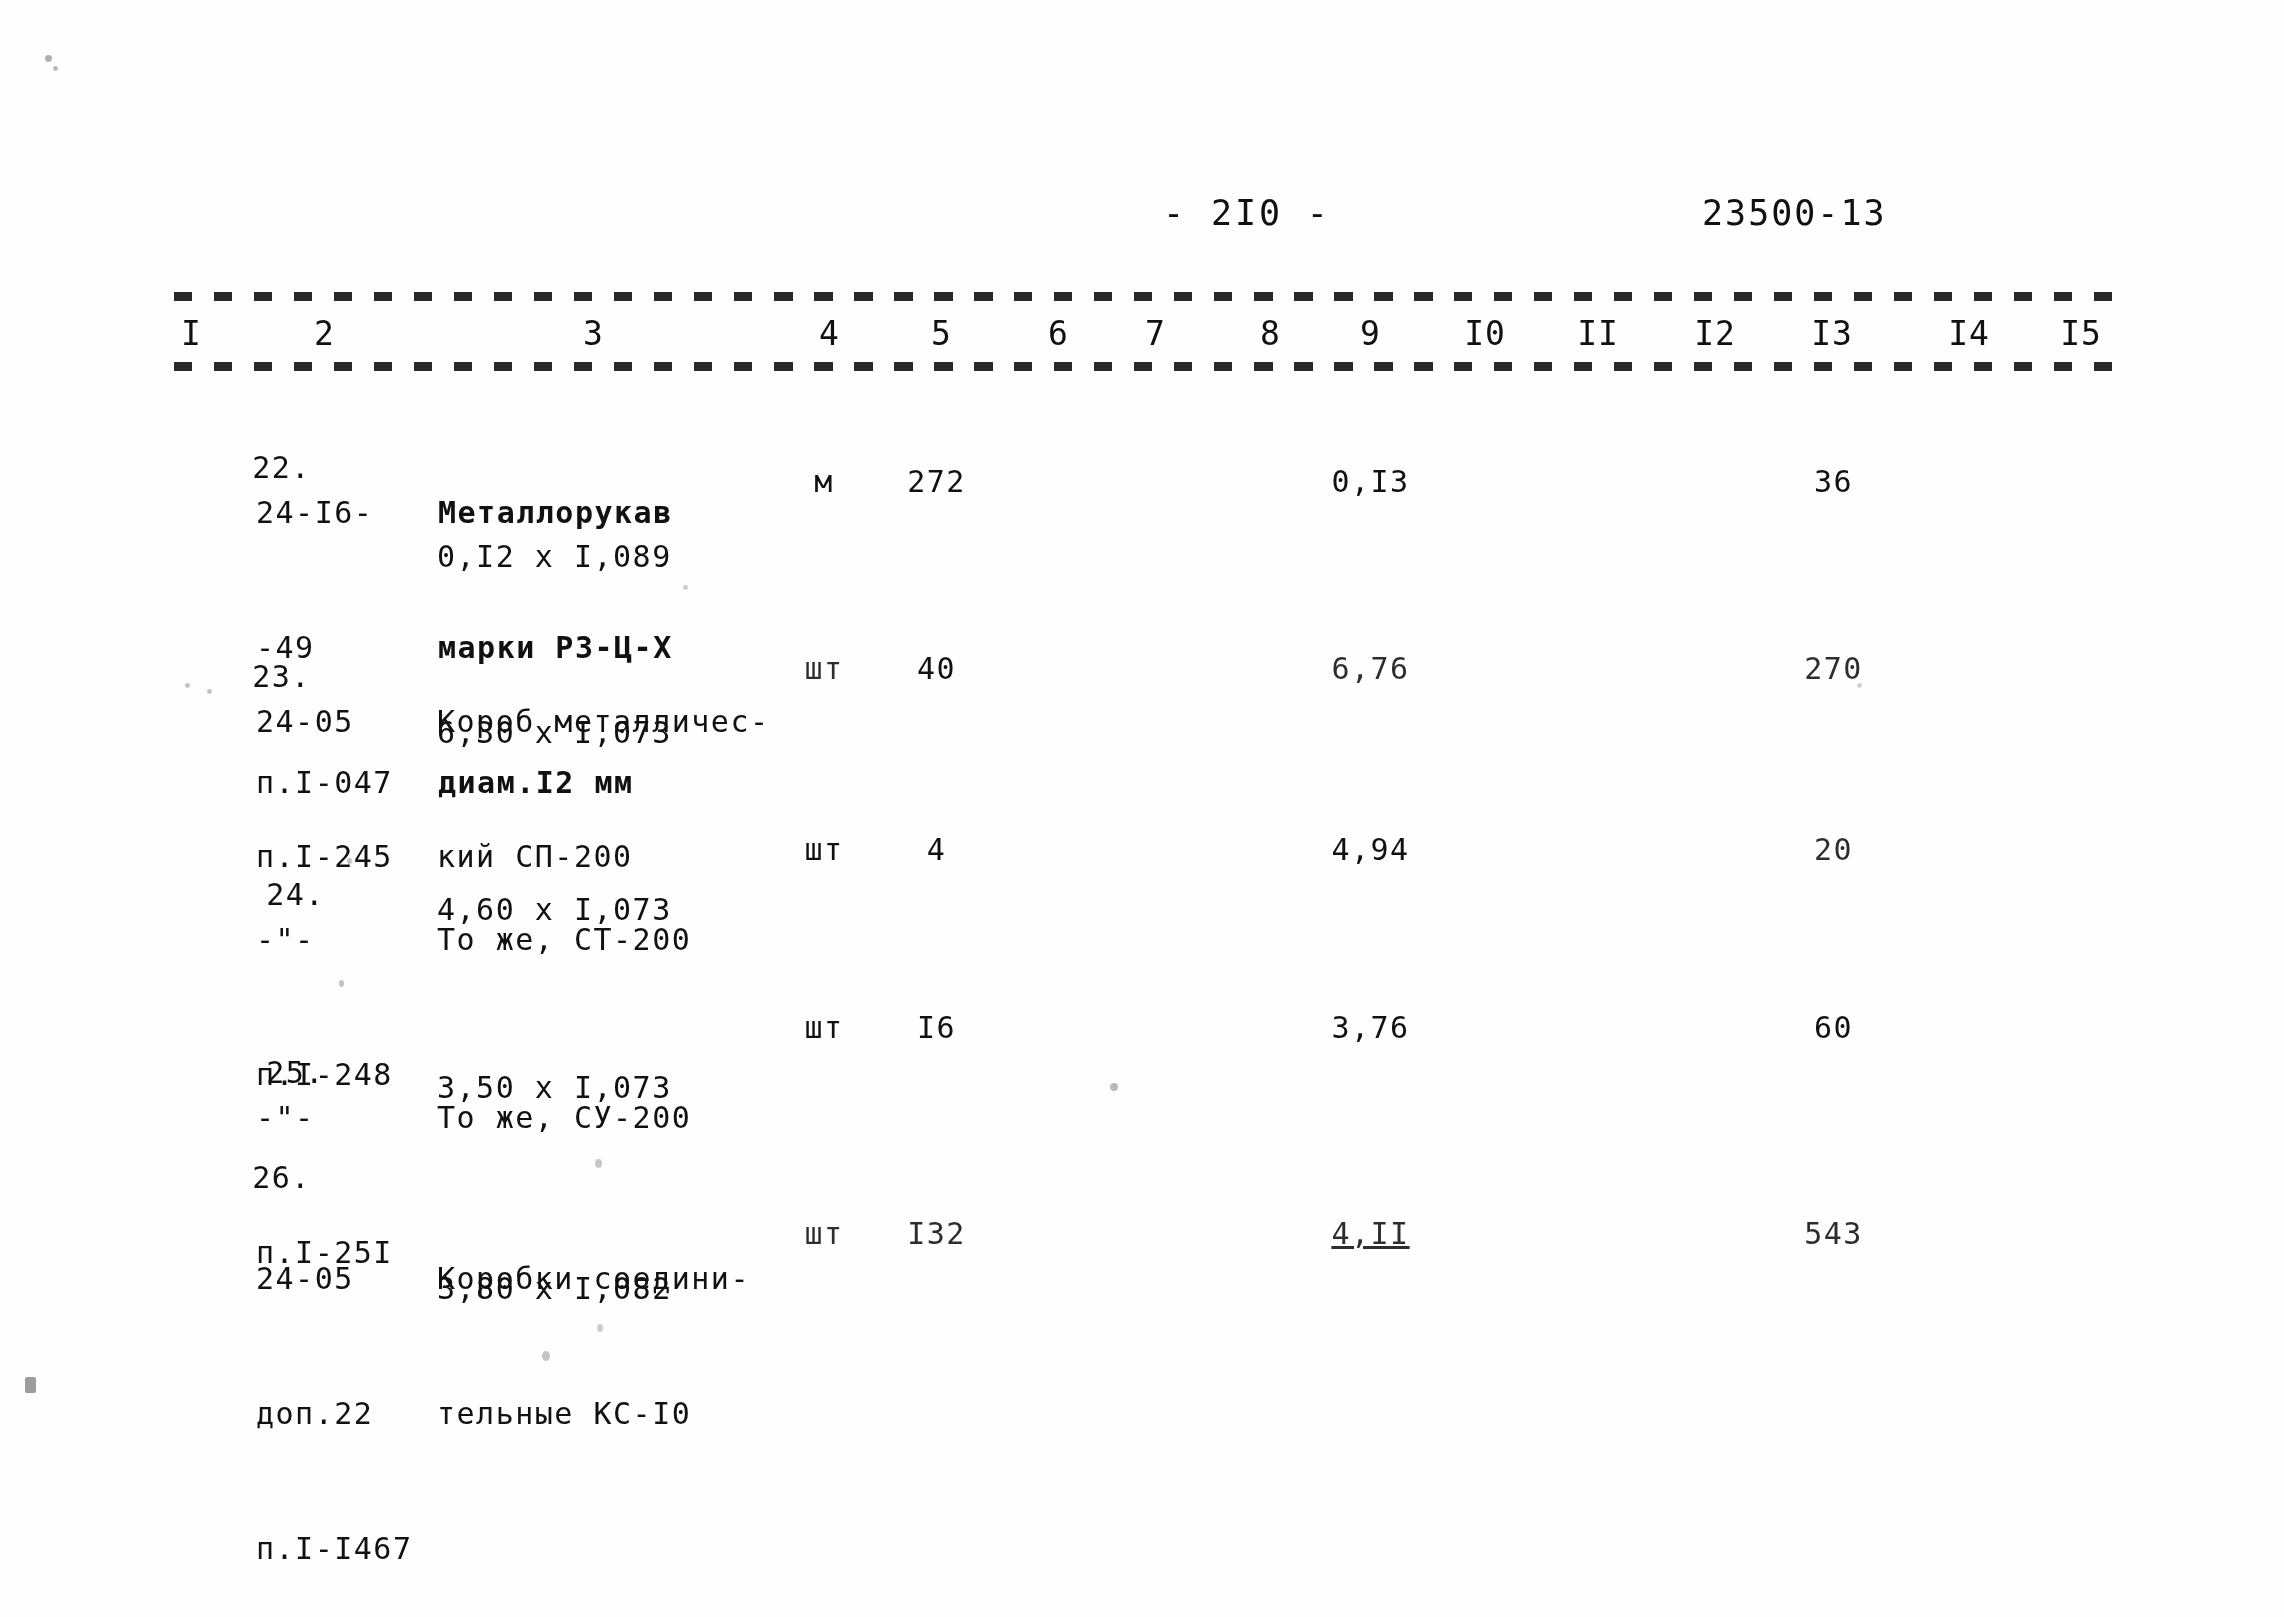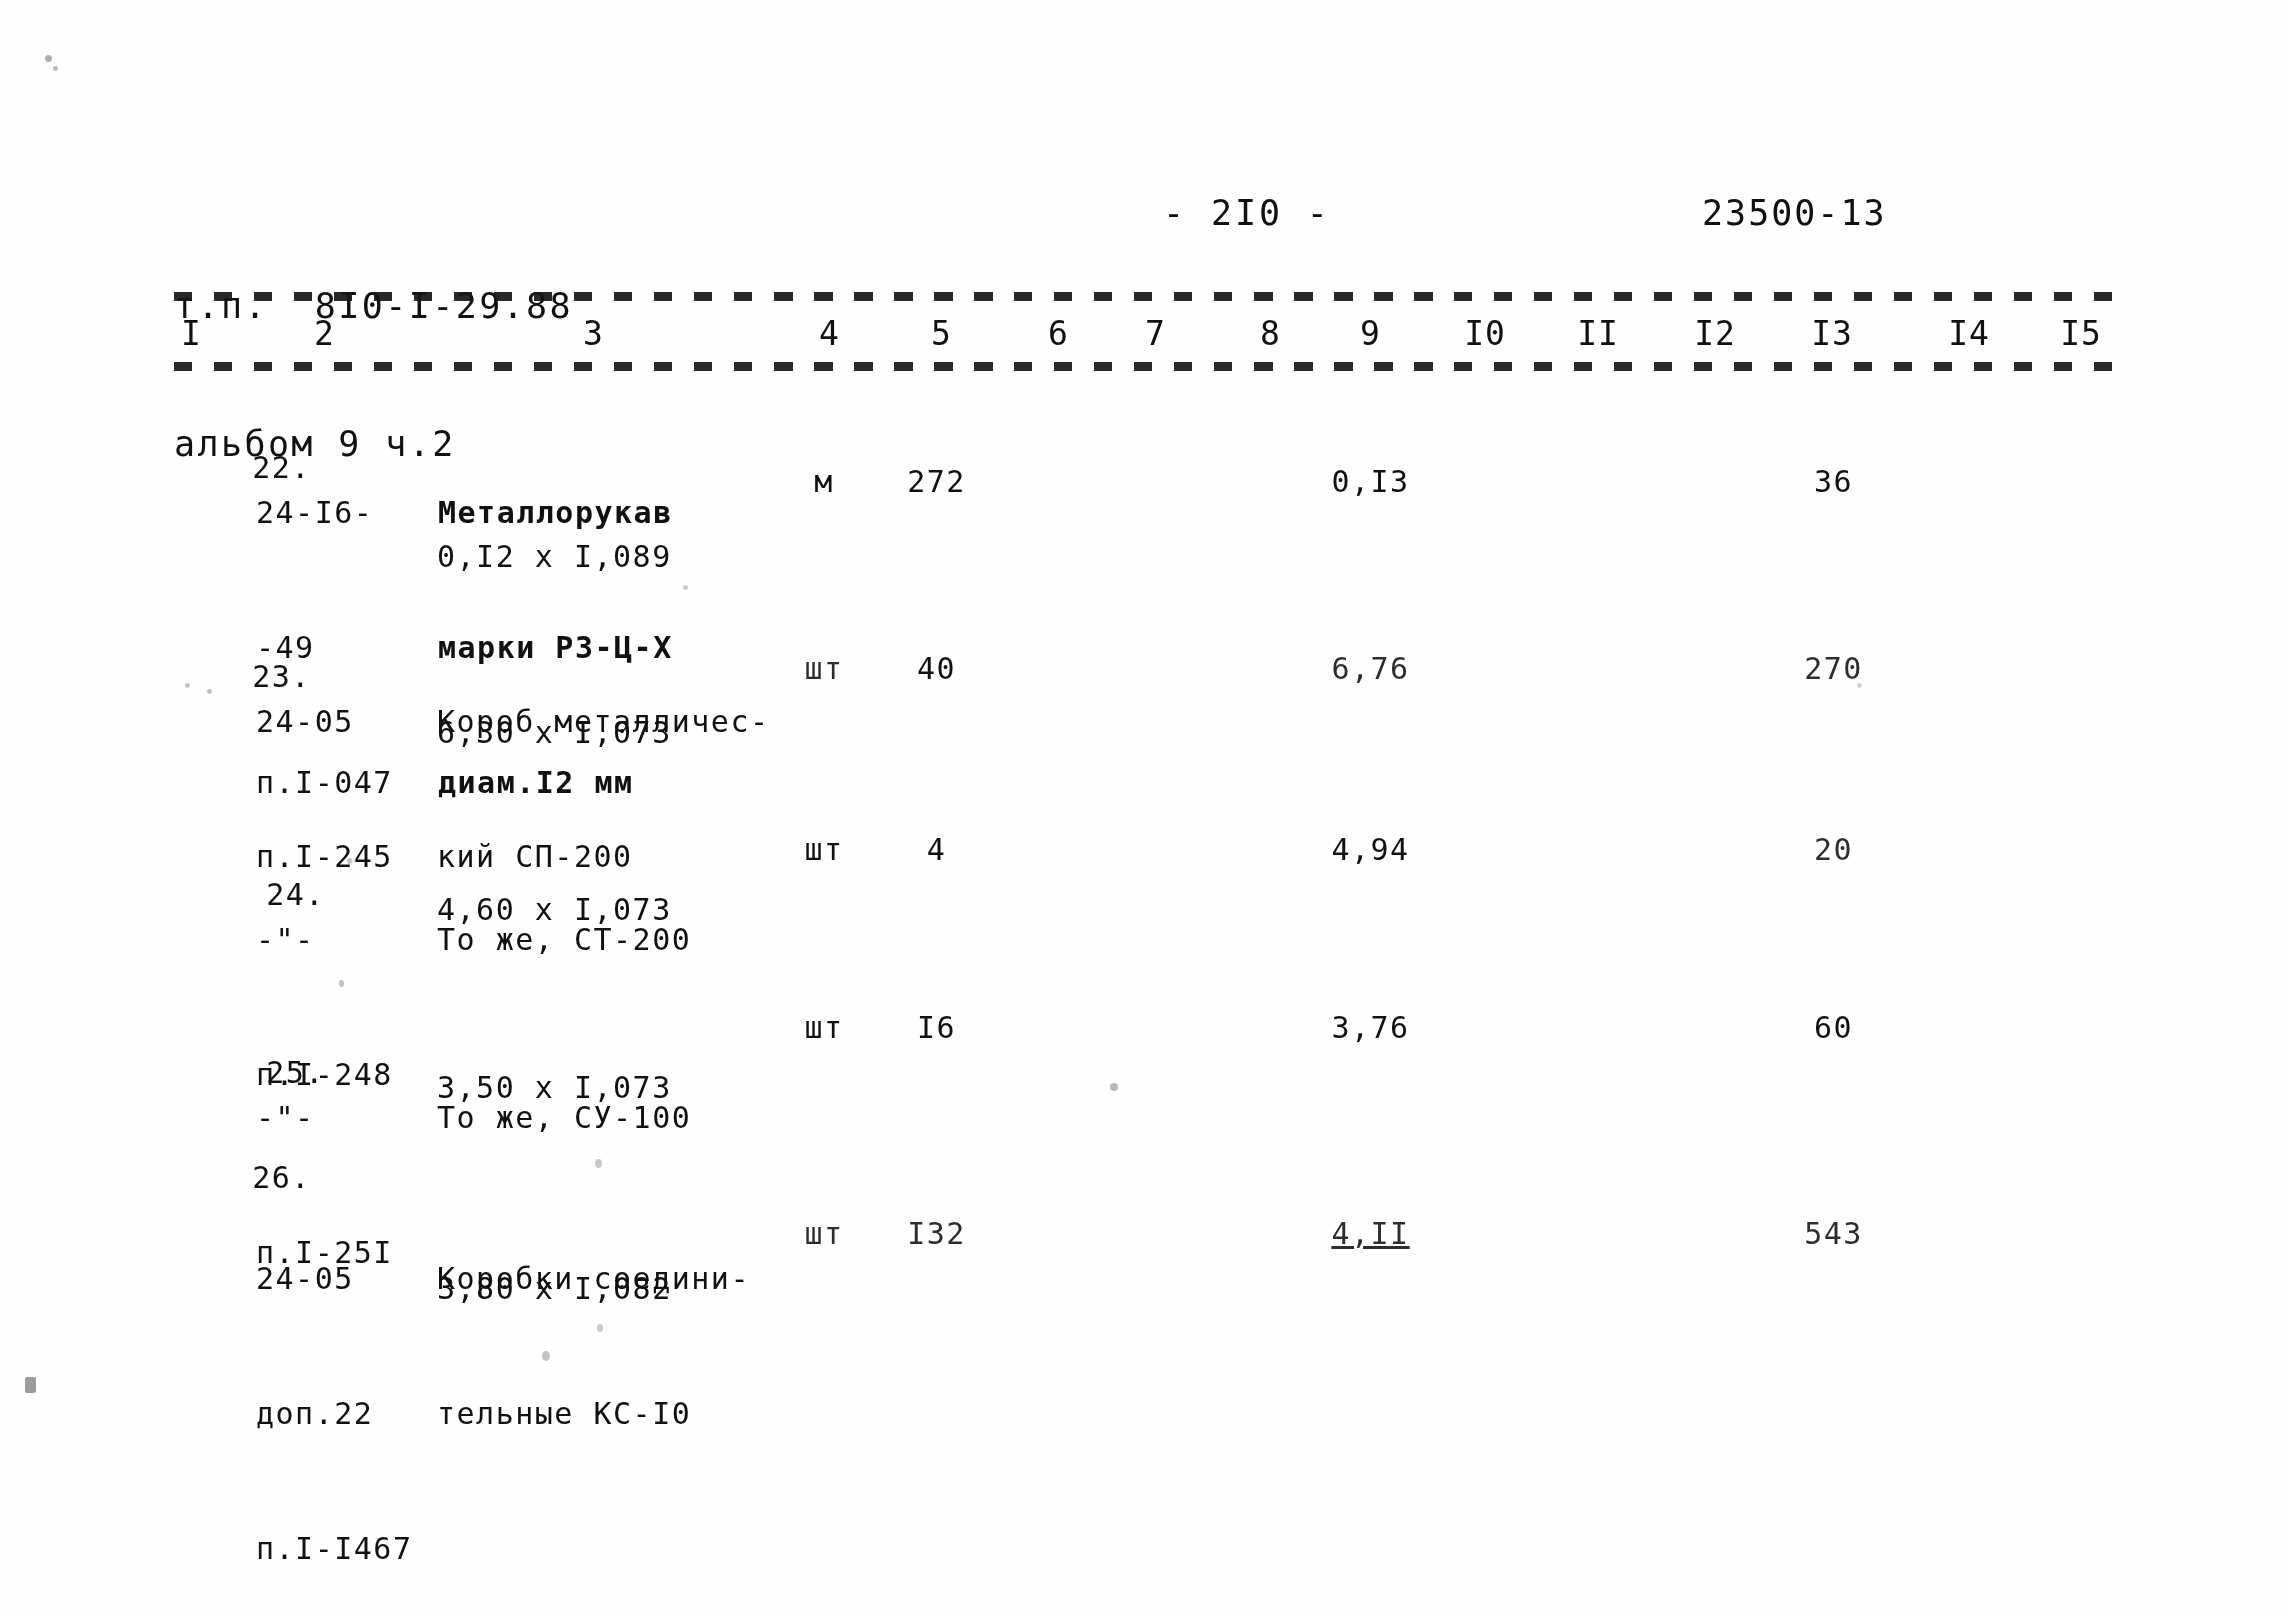--- a/index.html
+++ b/index.html
@@ -98,10 +98,6 @@
 
 <div id="page">
 
-  <div class="hdr-left">
-    <div>т.п.  8I0-I-29.88</div>
-    <div>альбом 9 ч.2</div>
-  </div>
 
   <div class="hdr-center">- 2I0 -</div>
 

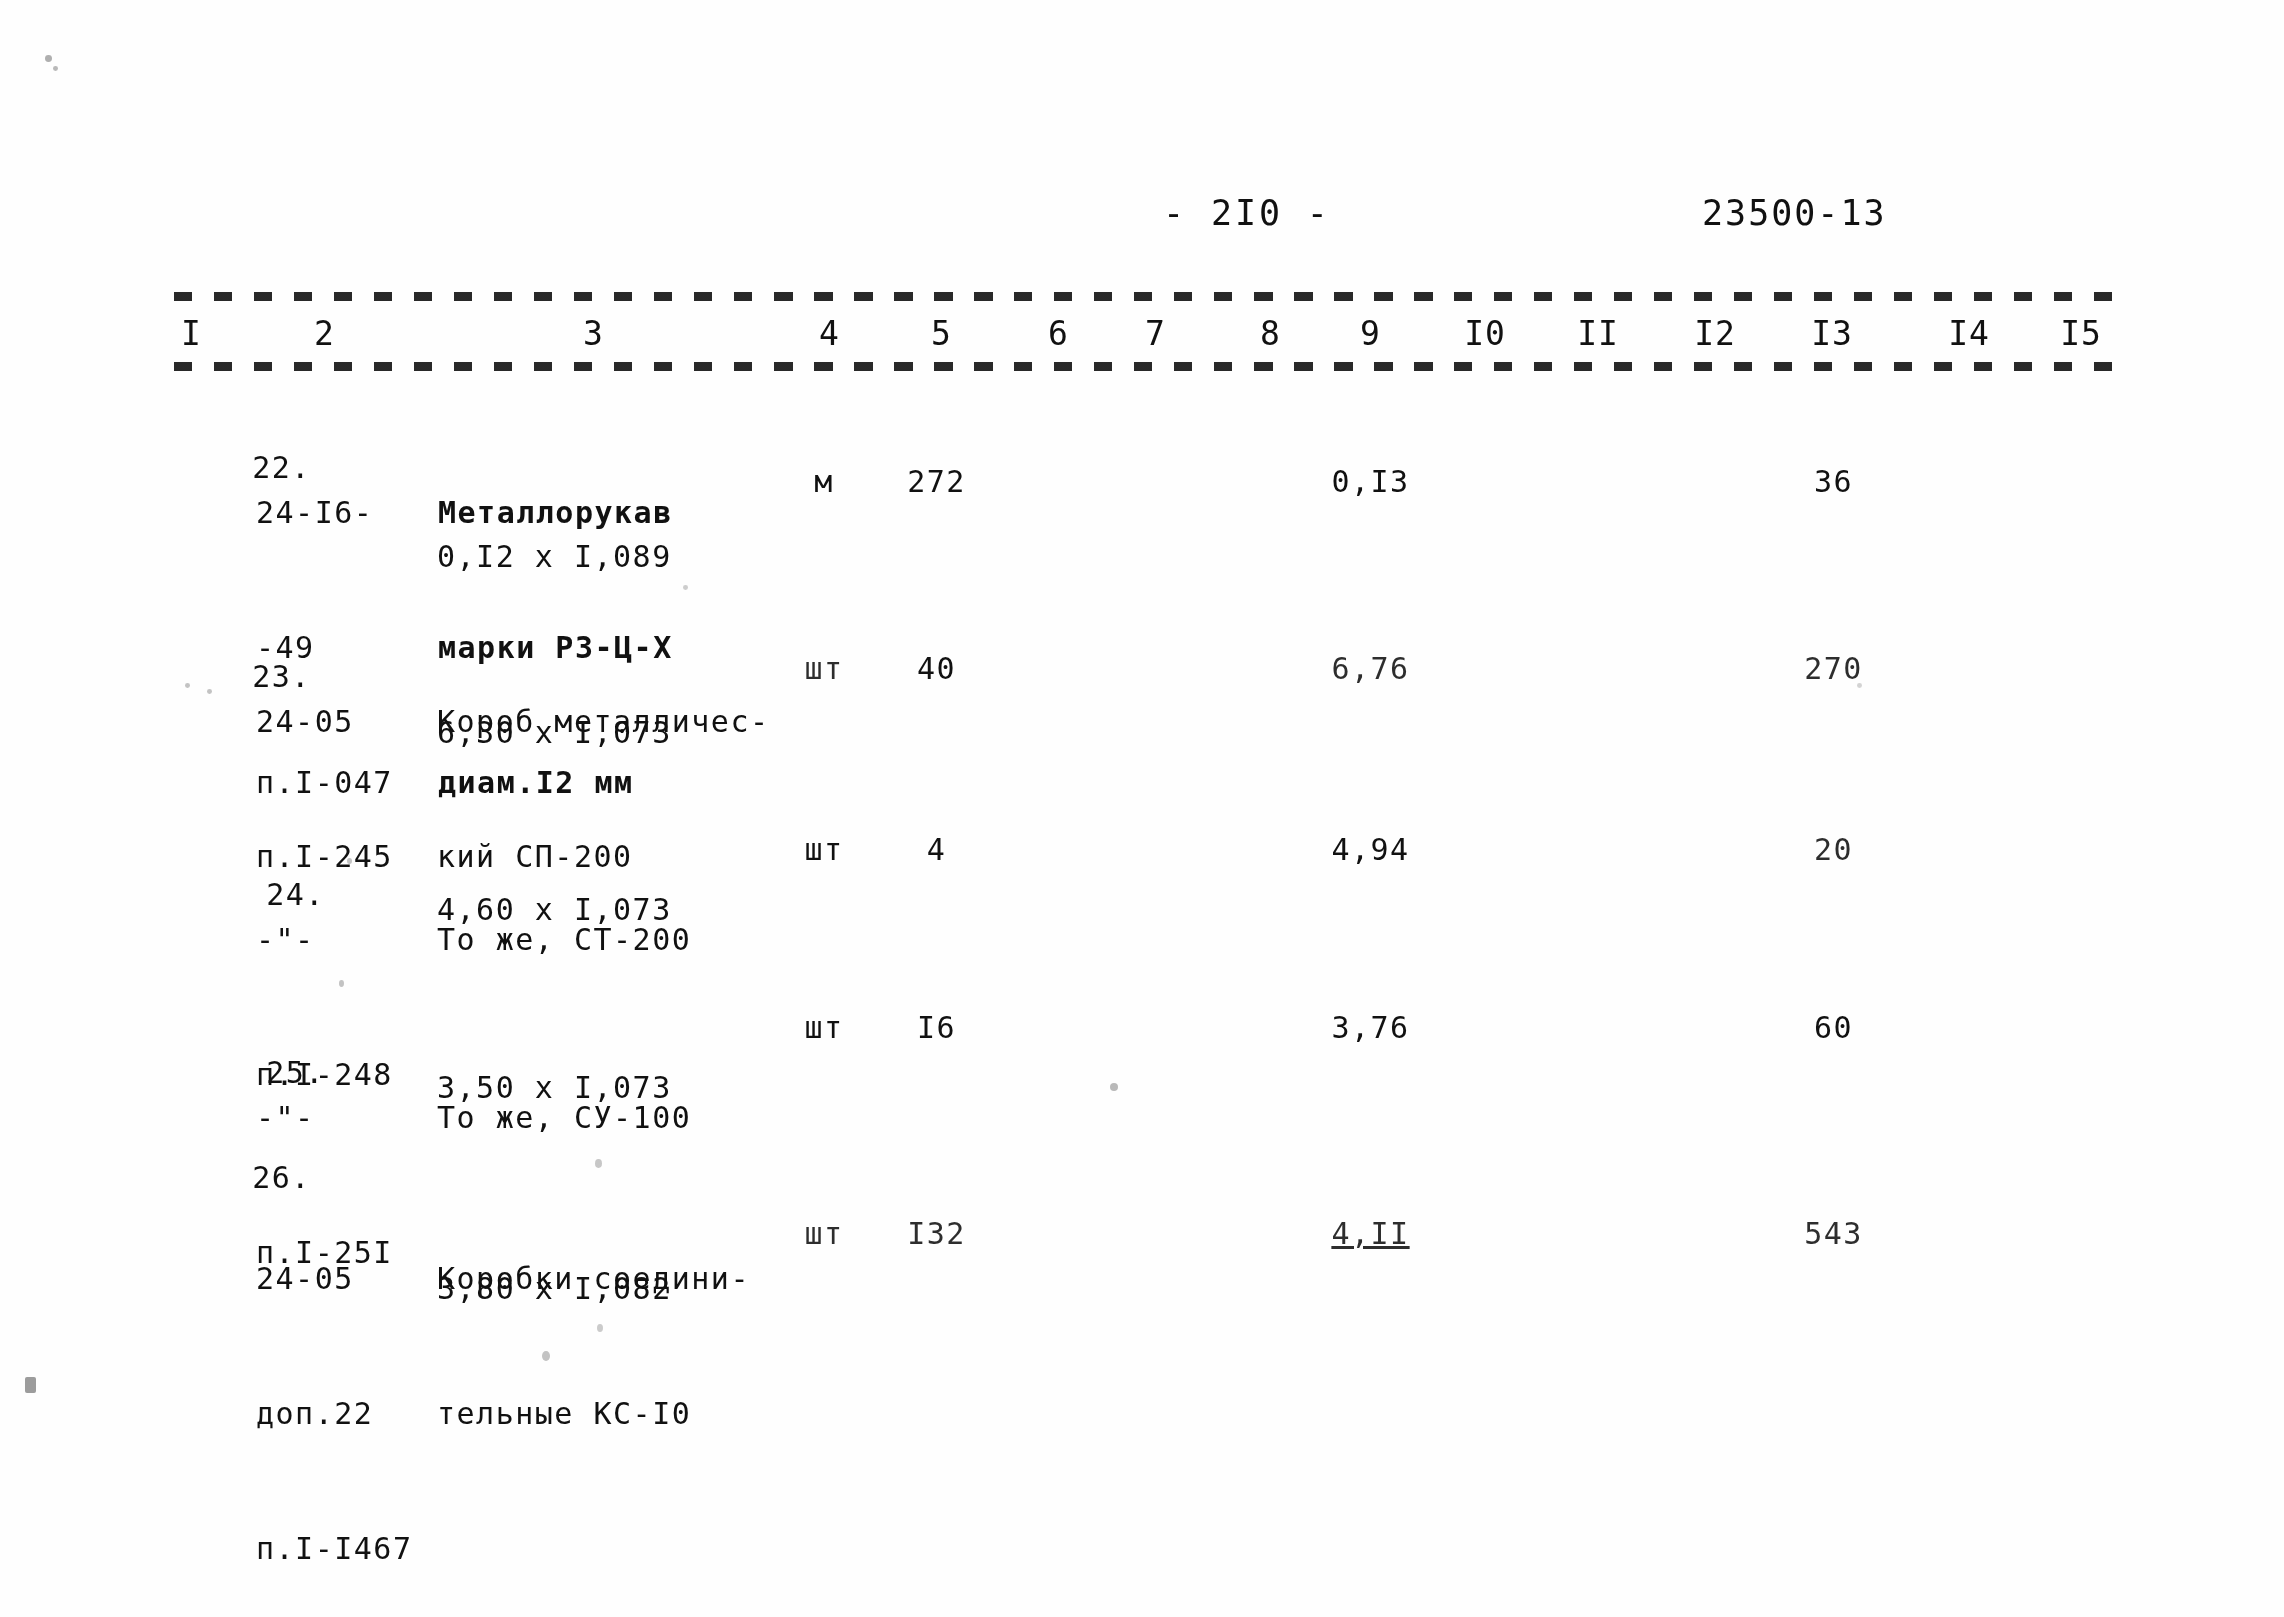--- a/index.html
+++ b/index.html
@@ -182,7 +182,7 @@
     <div>п.I-25I</div>
   </div>
   <div class="cell" style="left:437px; top:1005px;">
-    <div>То же, СУ-100</div>
+    <div>То же, СУ-200</div>
   </div>
   <div class="cell" style="left:437px; top:1065px;">3,50 x I,073</div>
   <div class="cell ctr" style="left:790px; top:1005px; width:68px;">шт</div>

